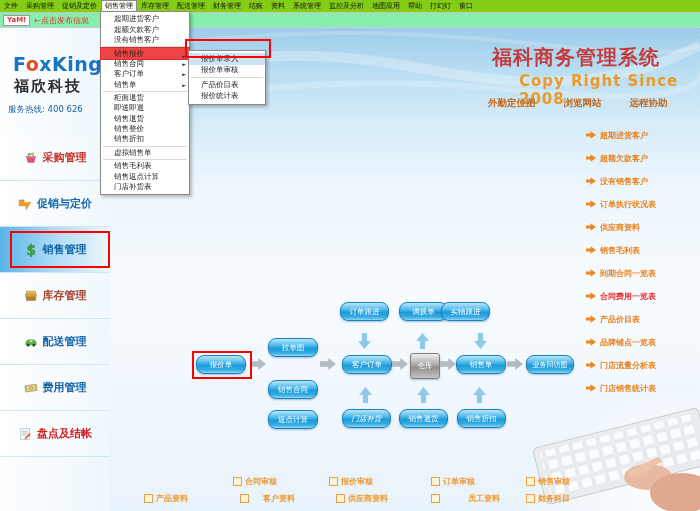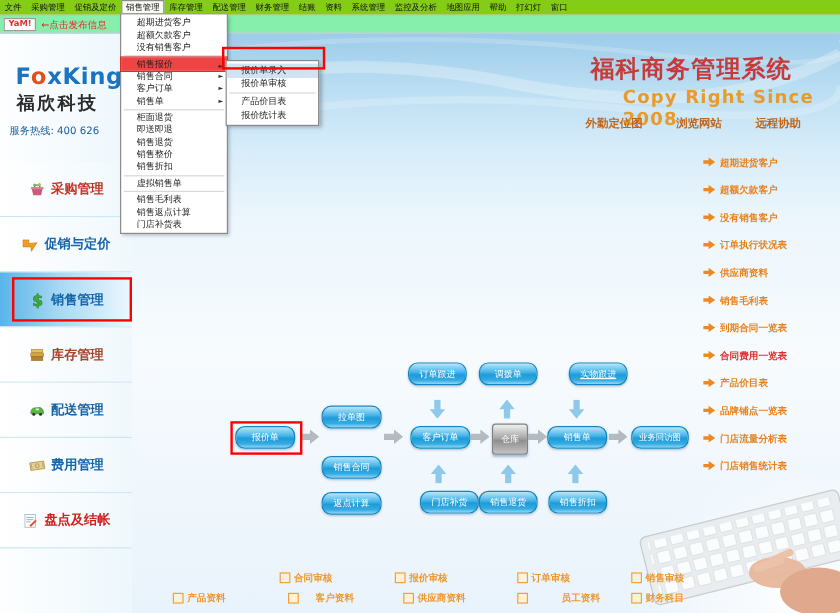--- a/index.html
+++ b/index.html
@@ -292,7 +292,7 @@
   <div class="node" style="left:526px;top:355px;width:46px;font-size:7px;">业务回访图</div>
   <div class="node" style="left:340px;top:302px;width:47px;">订单跟进</div>
   <div class="node" style="left:399px;top:302px;width:47px;">调拨单</div>
-  <div class="node" style="left:474px;top:302px;width:47px;text-decoration:underline;">实物跟进</div>
+  <div class="node" style="left:441px;top:302px;width:47px;">实物跟进</div>
   <div class="node" style="left:350px;top:409px;width:47px;">门店补货</div>
   <div class="node" style="left:399px;top:409px;width:47px;">销售退货</div>
   <div class="node" style="left:457px;top:409px;width:47px;">销售折扣</div>

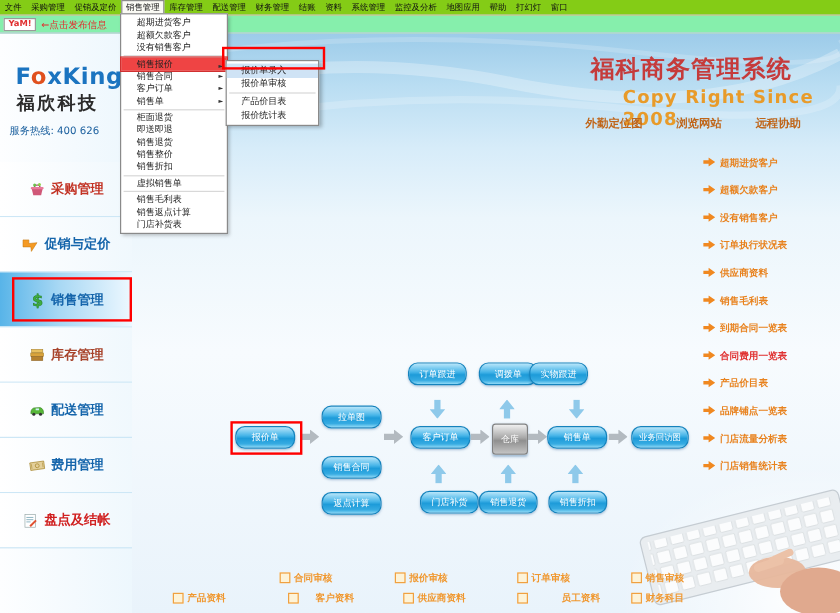--- a/index.html
+++ b/index.html
@@ -293,7 +293,7 @@
   <div class="node" style="left:340px;top:302px;width:47px;">订单跟进</div>
   <div class="node" style="left:399px;top:302px;width:47px;">调拨单</div>
   <div class="node" style="left:441px;top:302px;width:47px;">实物跟进</div>
-  <div class="node" style="left:350px;top:409px;width:47px;">门店补货</div>
+  <div class="node" style="left:342px;top:409px;width:47px;font-style:italic;">门店补货</div>
   <div class="node" style="left:399px;top:409px;width:47px;">销售退货</div>
   <div class="node" style="left:457px;top:409px;width:47px;">销售折扣</div>
 

